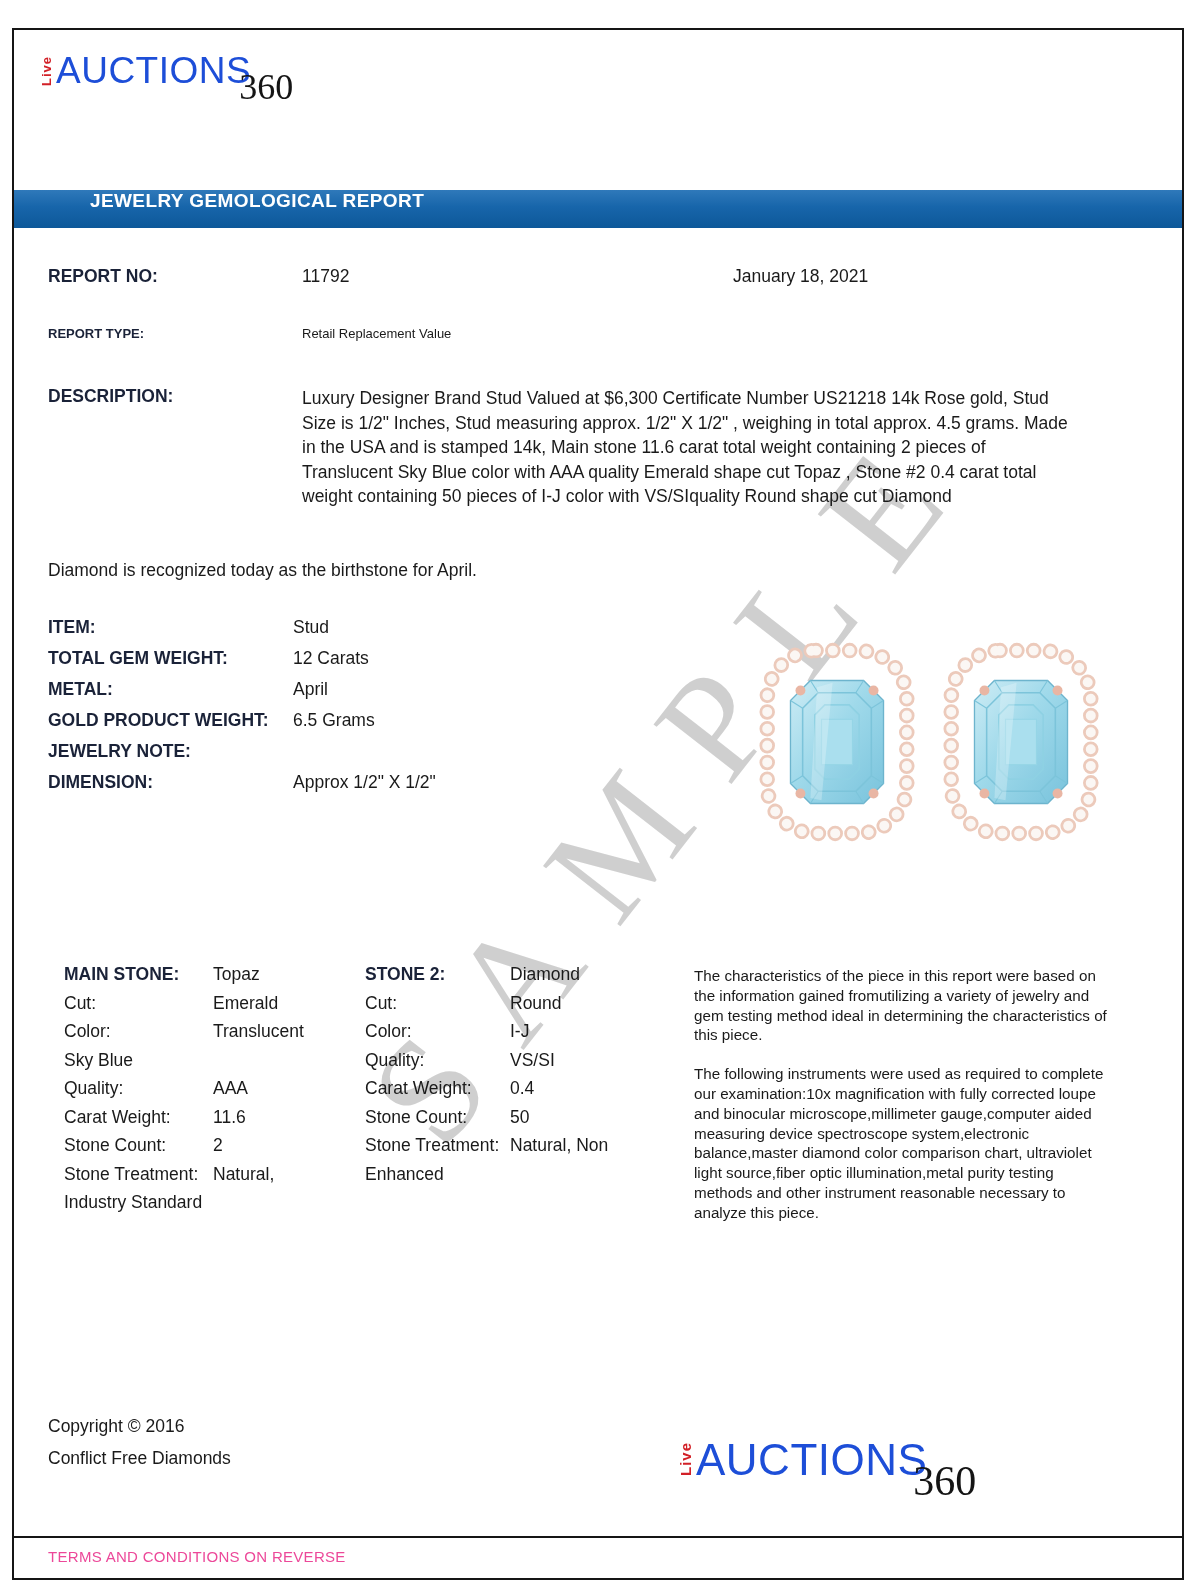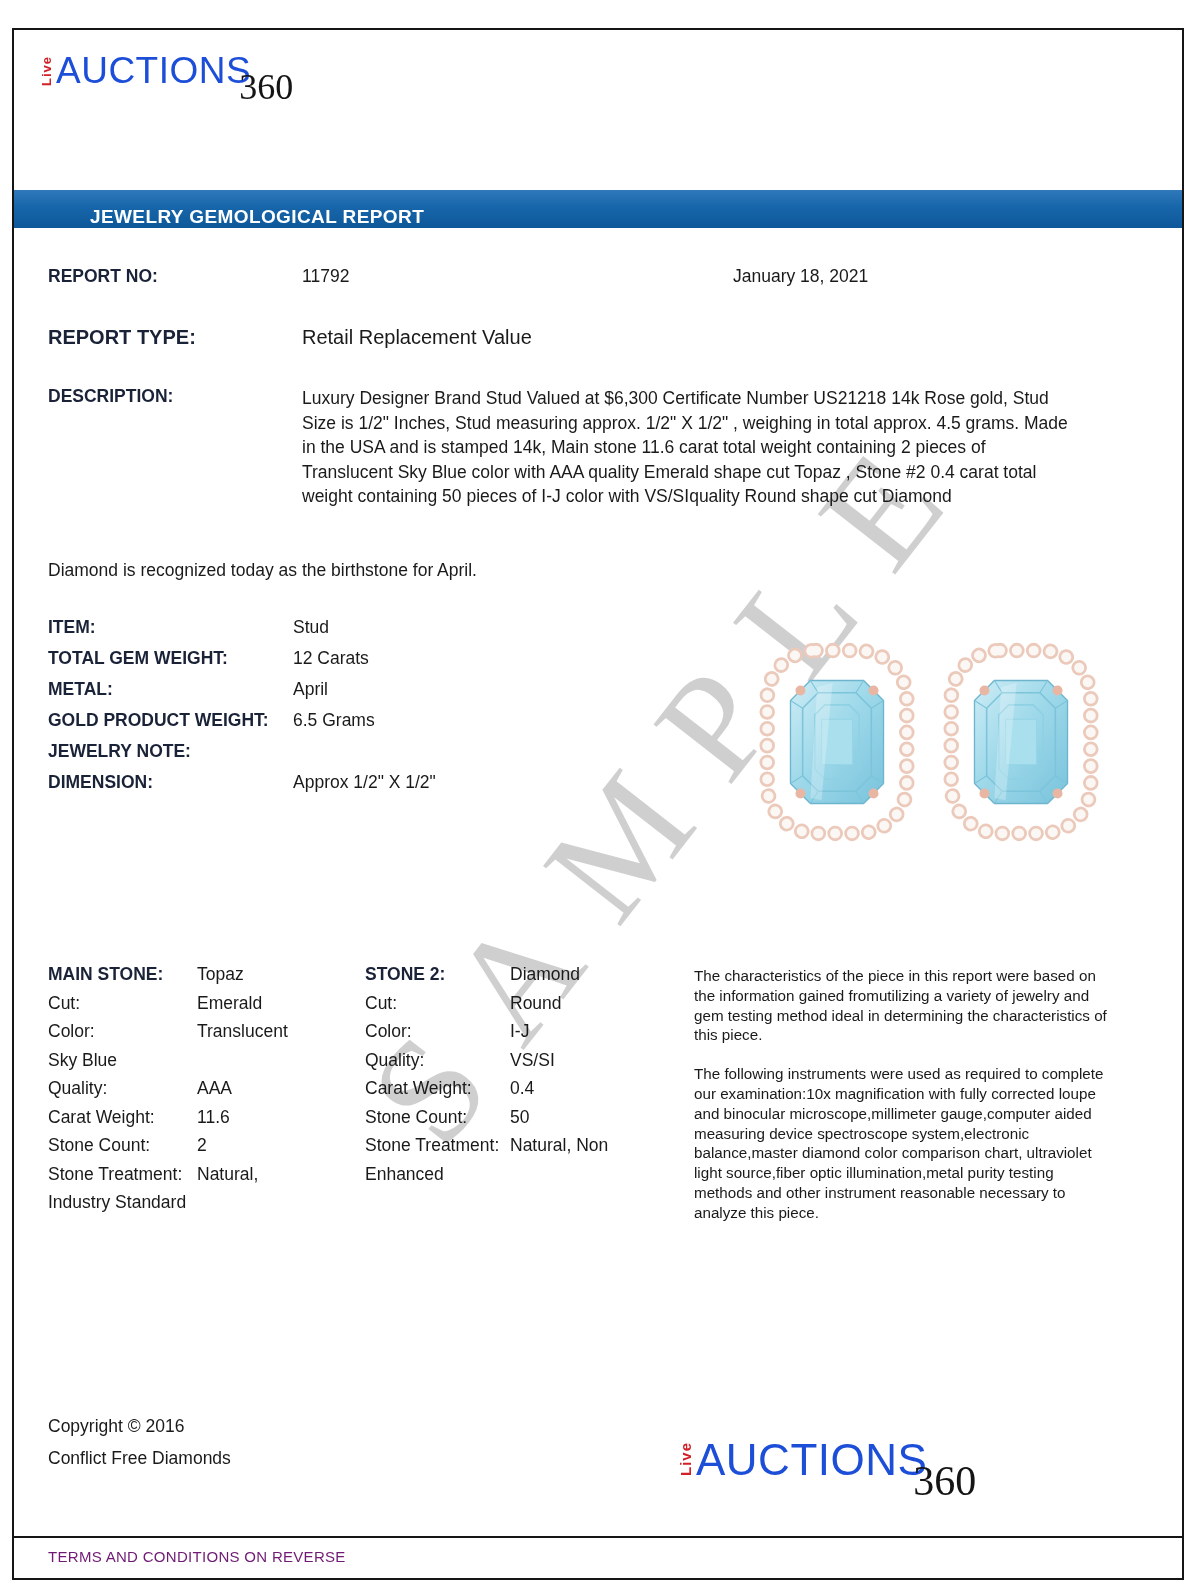--- a/index.html
+++ b/index.html
@@ -36,7 +36,7 @@
   .banner {
     left:14px; top:190px; width:1168px; height:38px;
     background:linear-gradient(180deg, #2f79ba 0%, #1765aa 45%, #0d5899 100%);
-    display:flex; align-items:flex-end;
+    display:flex; align-items:flex-start;
   }
   .banner-text { padding-left:76px; color:#ffffff; font-size:19px; font-weight:700; letter-spacing:0.4px; }
 

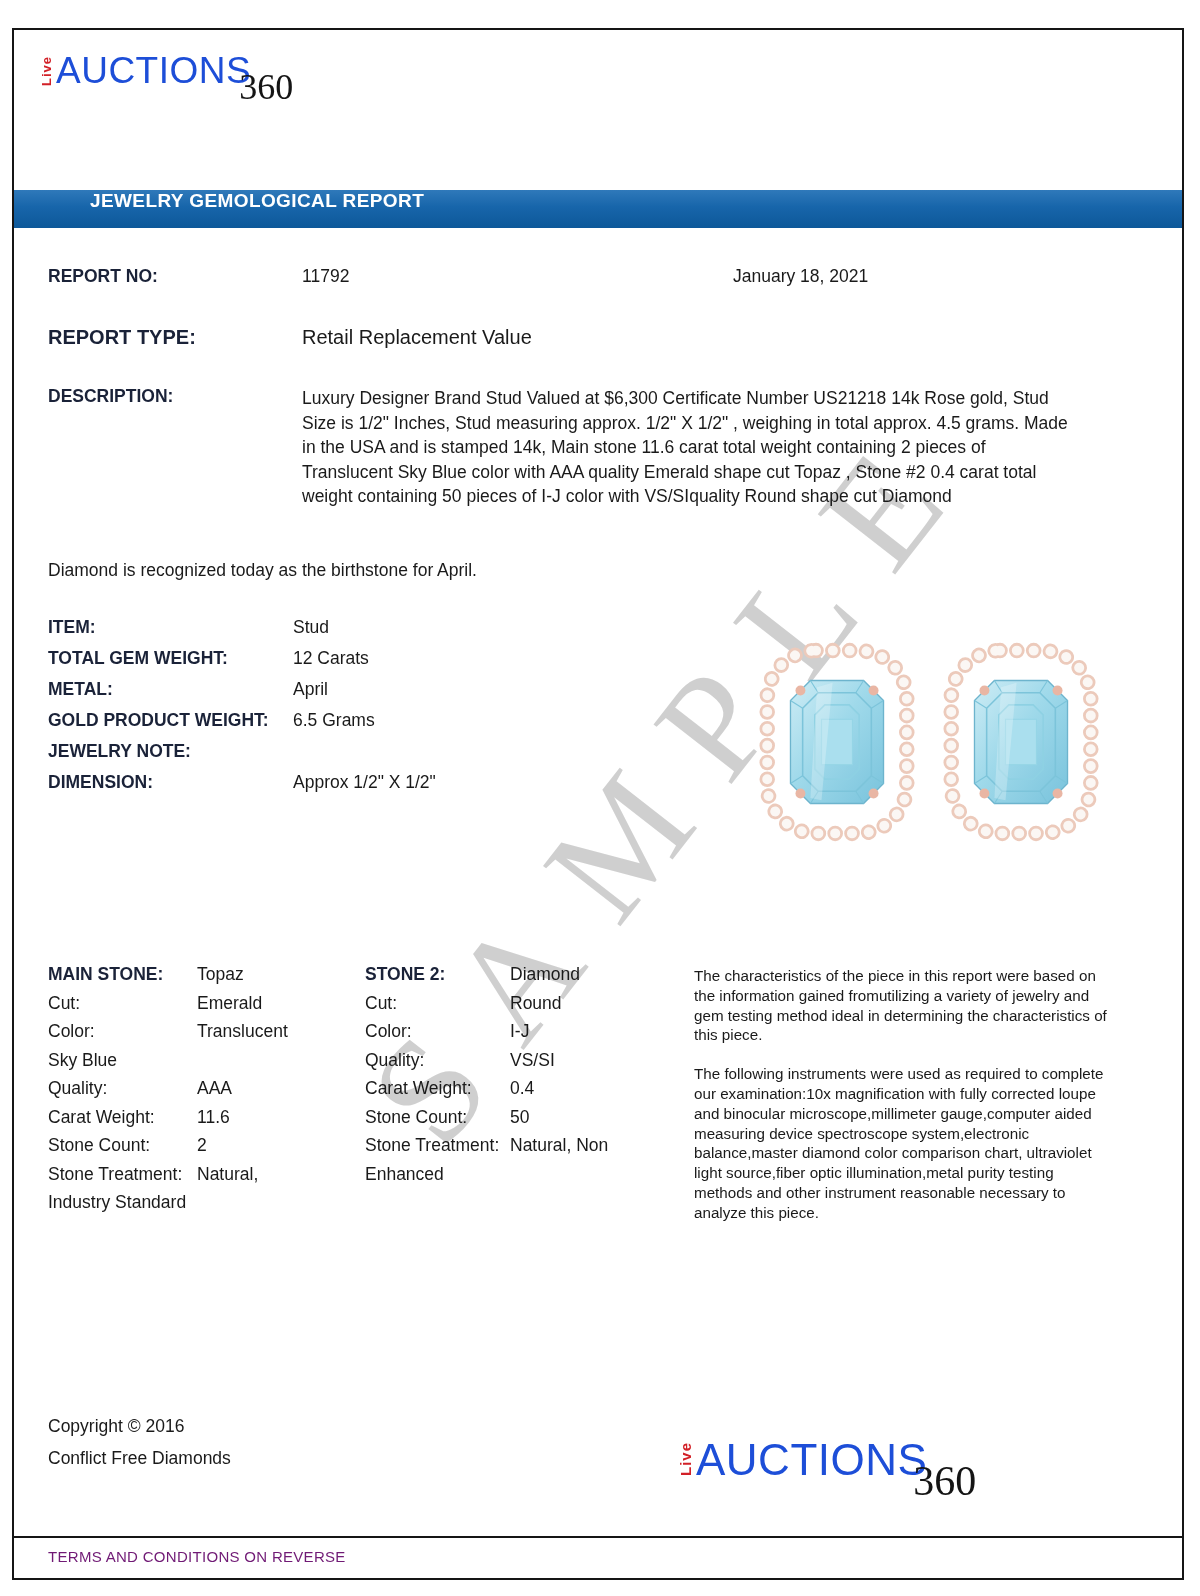--- a/index.html
+++ b/index.html
@@ -45,7 +45,7 @@
   .row-reportno { left:48px; top:266px; width:1110px; font-size:17.5px; }
   .lbl-w1 { display:inline-block; width:254px; }
   .val-w1 { display:inline-block; width:431px; }
-  .row-reporttype { left:48px; top:326px; width:1110px; font-size:20px; }
+  .row-reporttype { left:48px; top:326px; width:1110px; font-size:13px; }
 
   .desc-label { left:48px; top:386px; font-size:17.5px; }
   .desc-para  { left:302px; top:386px; width:778px; font-size:17.5px; line-height:24.6px; }

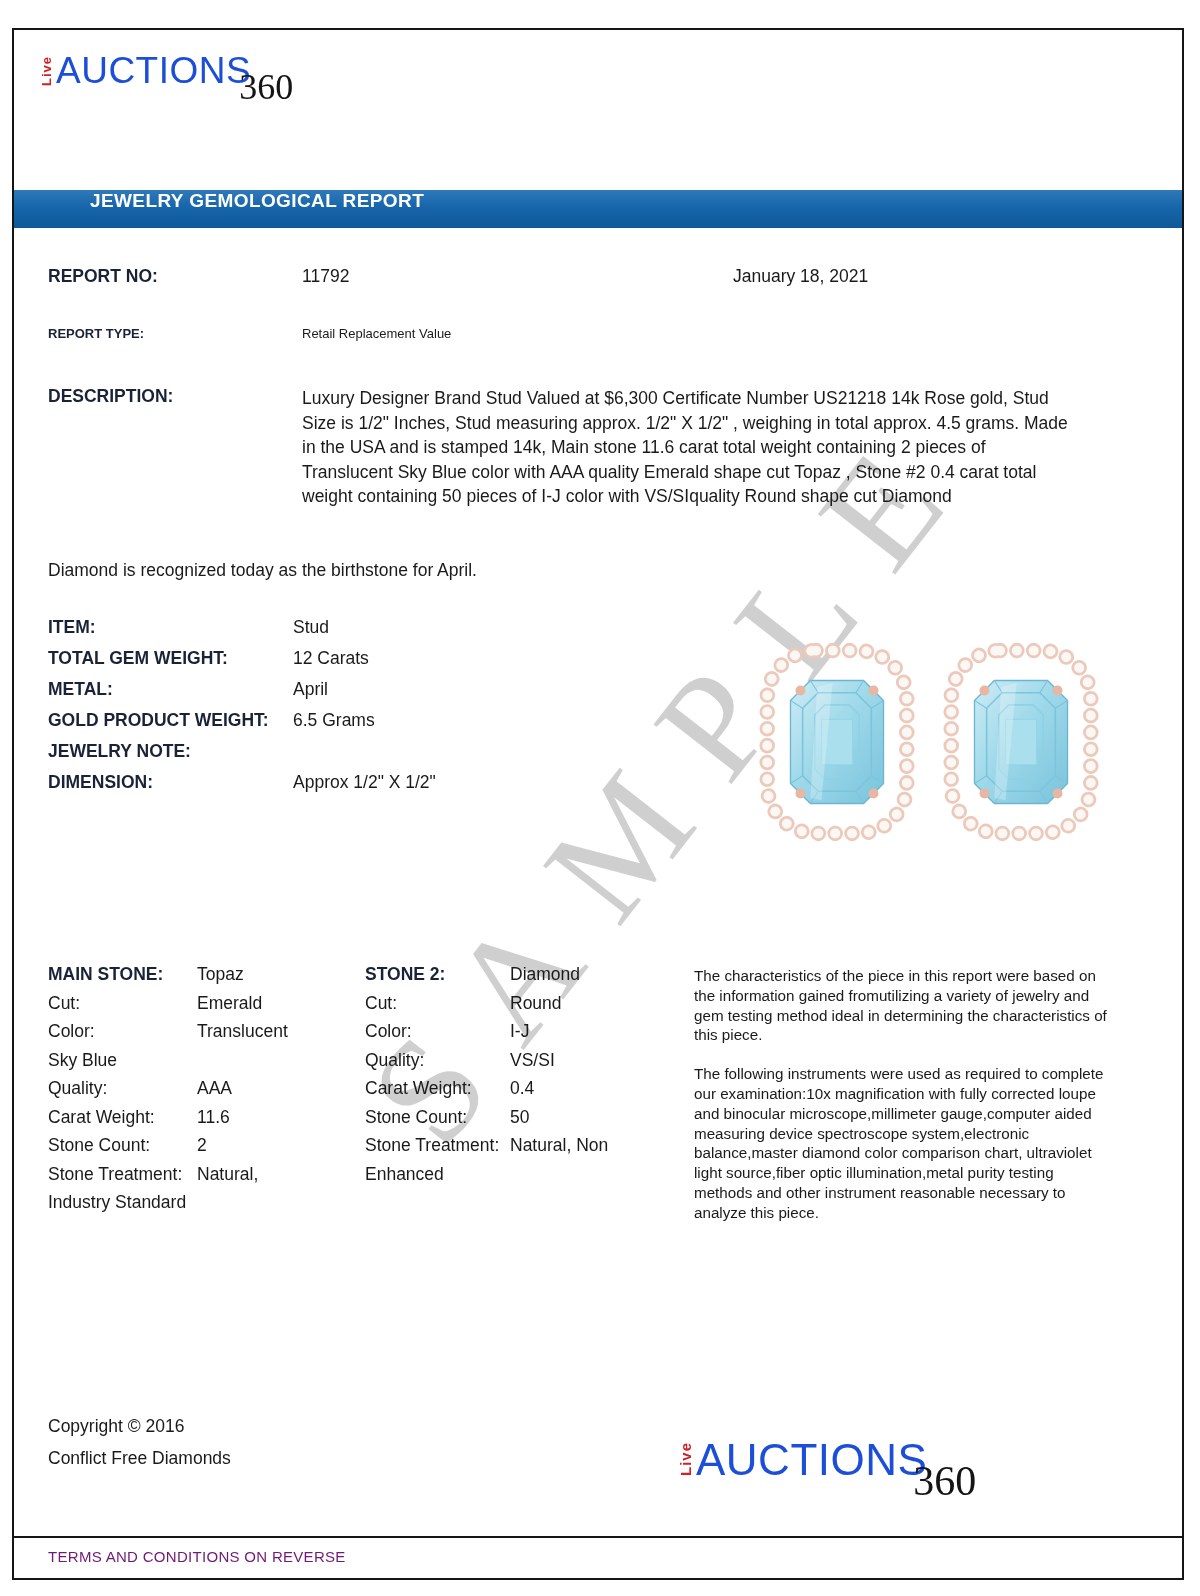--- a/index.html
+++ b/index.html
@@ -67,7 +67,7 @@
   }
 
   .stone-col { position:absolute; z-index:2; top:960px; font-size:17.5px; line-height:28.5px; }
-  .col1 { left:48px; width:256px; }
+  .col1 { left:64px; width:256px; }
   .col2 { left:365px; width:274px; }
   .slbl1 { display:inline-block; width:149px; vertical-align:top; }
   .slbl2 { display:inline-block; width:145px; vertical-align:top; }

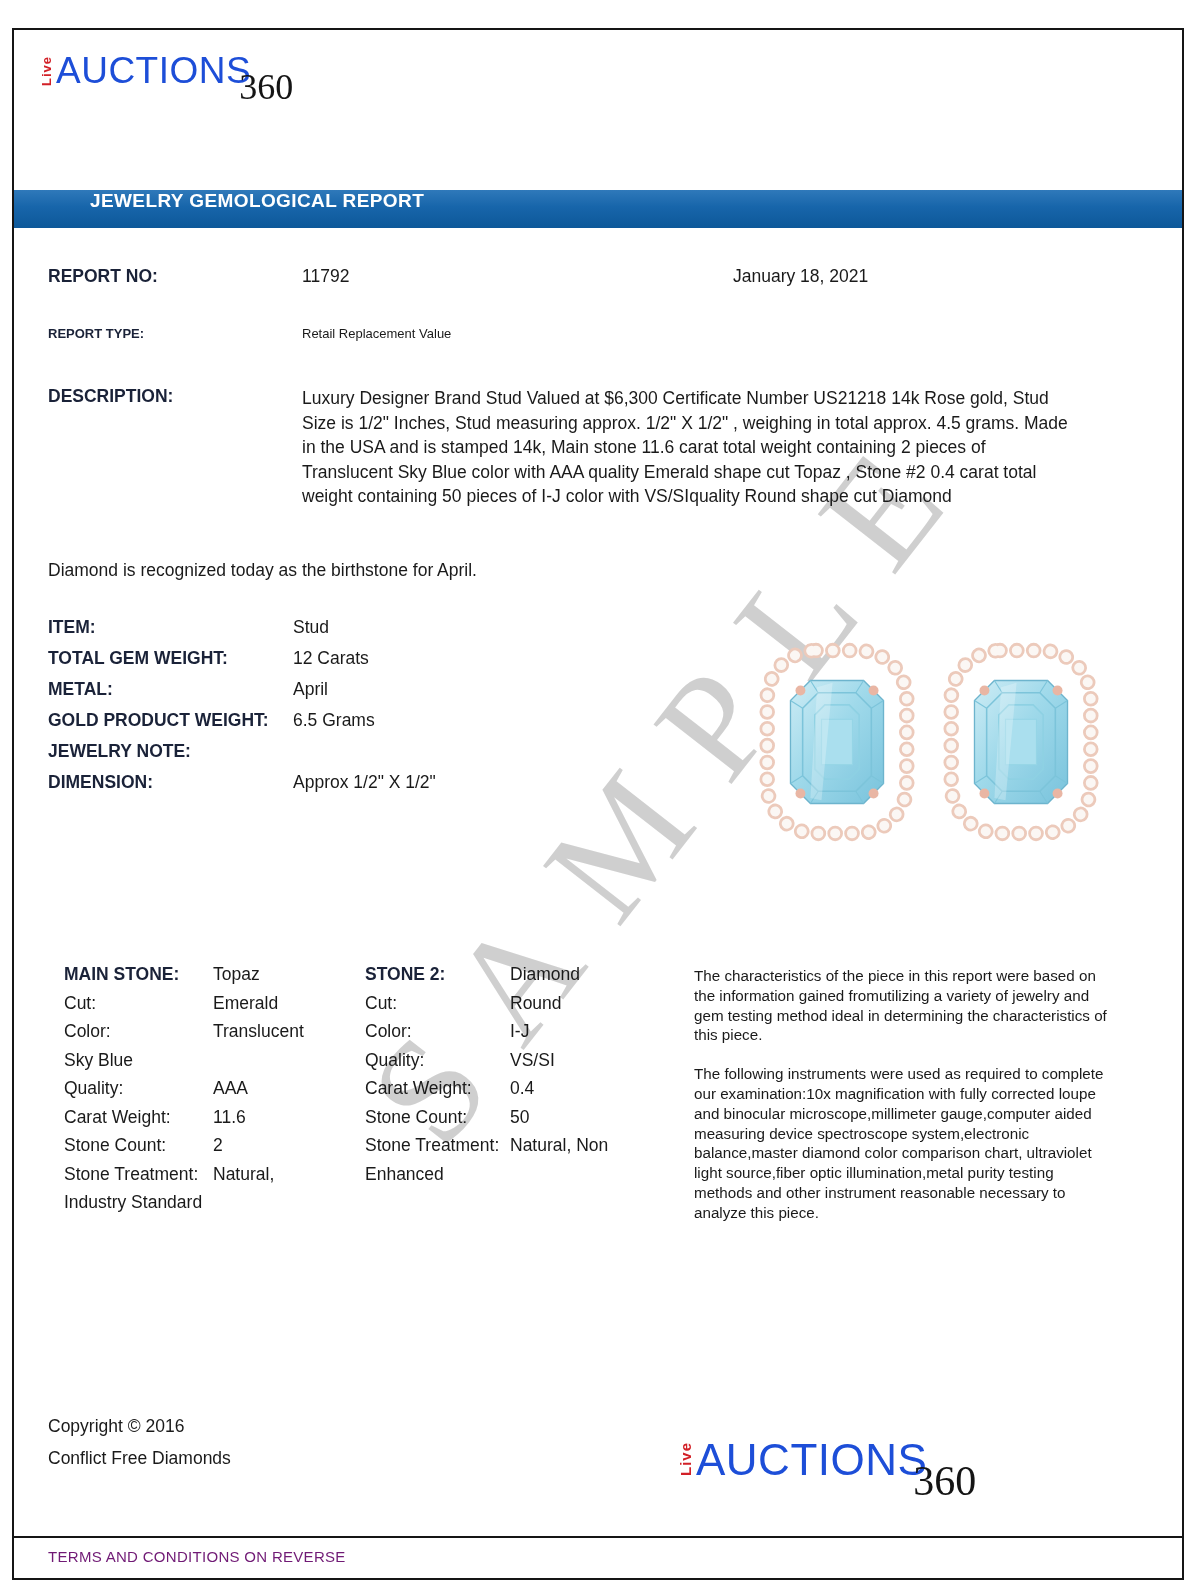--- a/index.html
+++ b/index.html
@@ -85,7 +85,7 @@
     position:absolute; left:12px; top:1538px; width:1172px; height:42px;
     border:2px solid #151515; border-top:none; background:#ffffff; z-index:2;
   }
-  .terms-text { padding-left:34px; font-size:15px; line-height:38px; color:#701a75; letter-spacing:0.3px; }
+  .terms-text { padding-left:34px; font-size:15px; line-height:38px; color:#ec4899; letter-spacing:0.3px; }
 </style>
 </head>
 <body>

